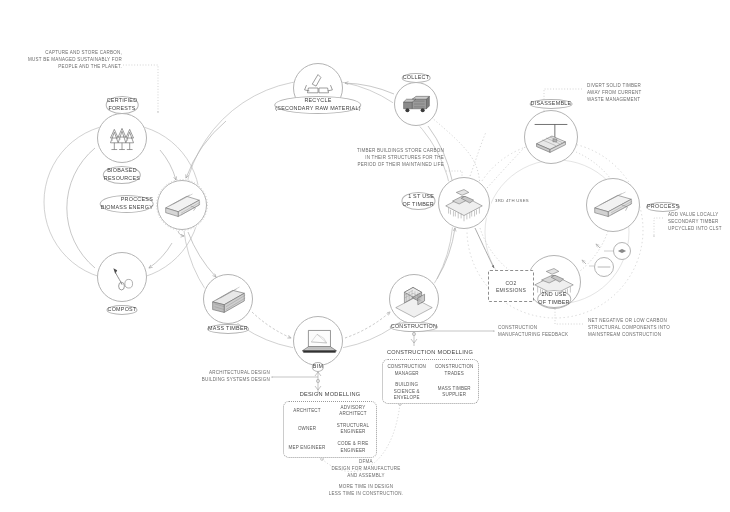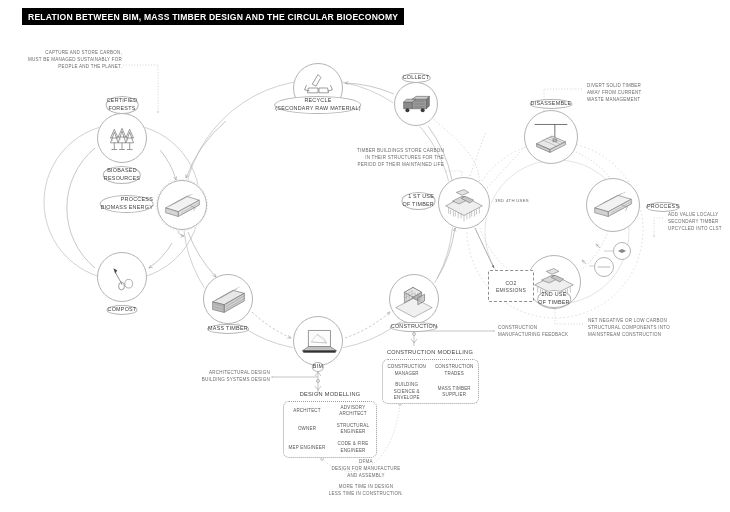--- a/index.html
+++ b/index.html
@@ -144,7 +144,6 @@
     <circle cx="400" cy="404" r="1.4" fill="none" stroke="#a8a8a8" stroke-width=".6"></circle>
   </svg>
 
-  <div class="titlebar">RELATION BETWEEN BIM, MASS TIMBER DESIGN AND THE CIRCULAR BIOECONOMY</div>
 
   <div class="node" style="left:97px;top:113px;width:50px;height:50px;">
     <svg class="art" viewBox="0 0 50 50">

